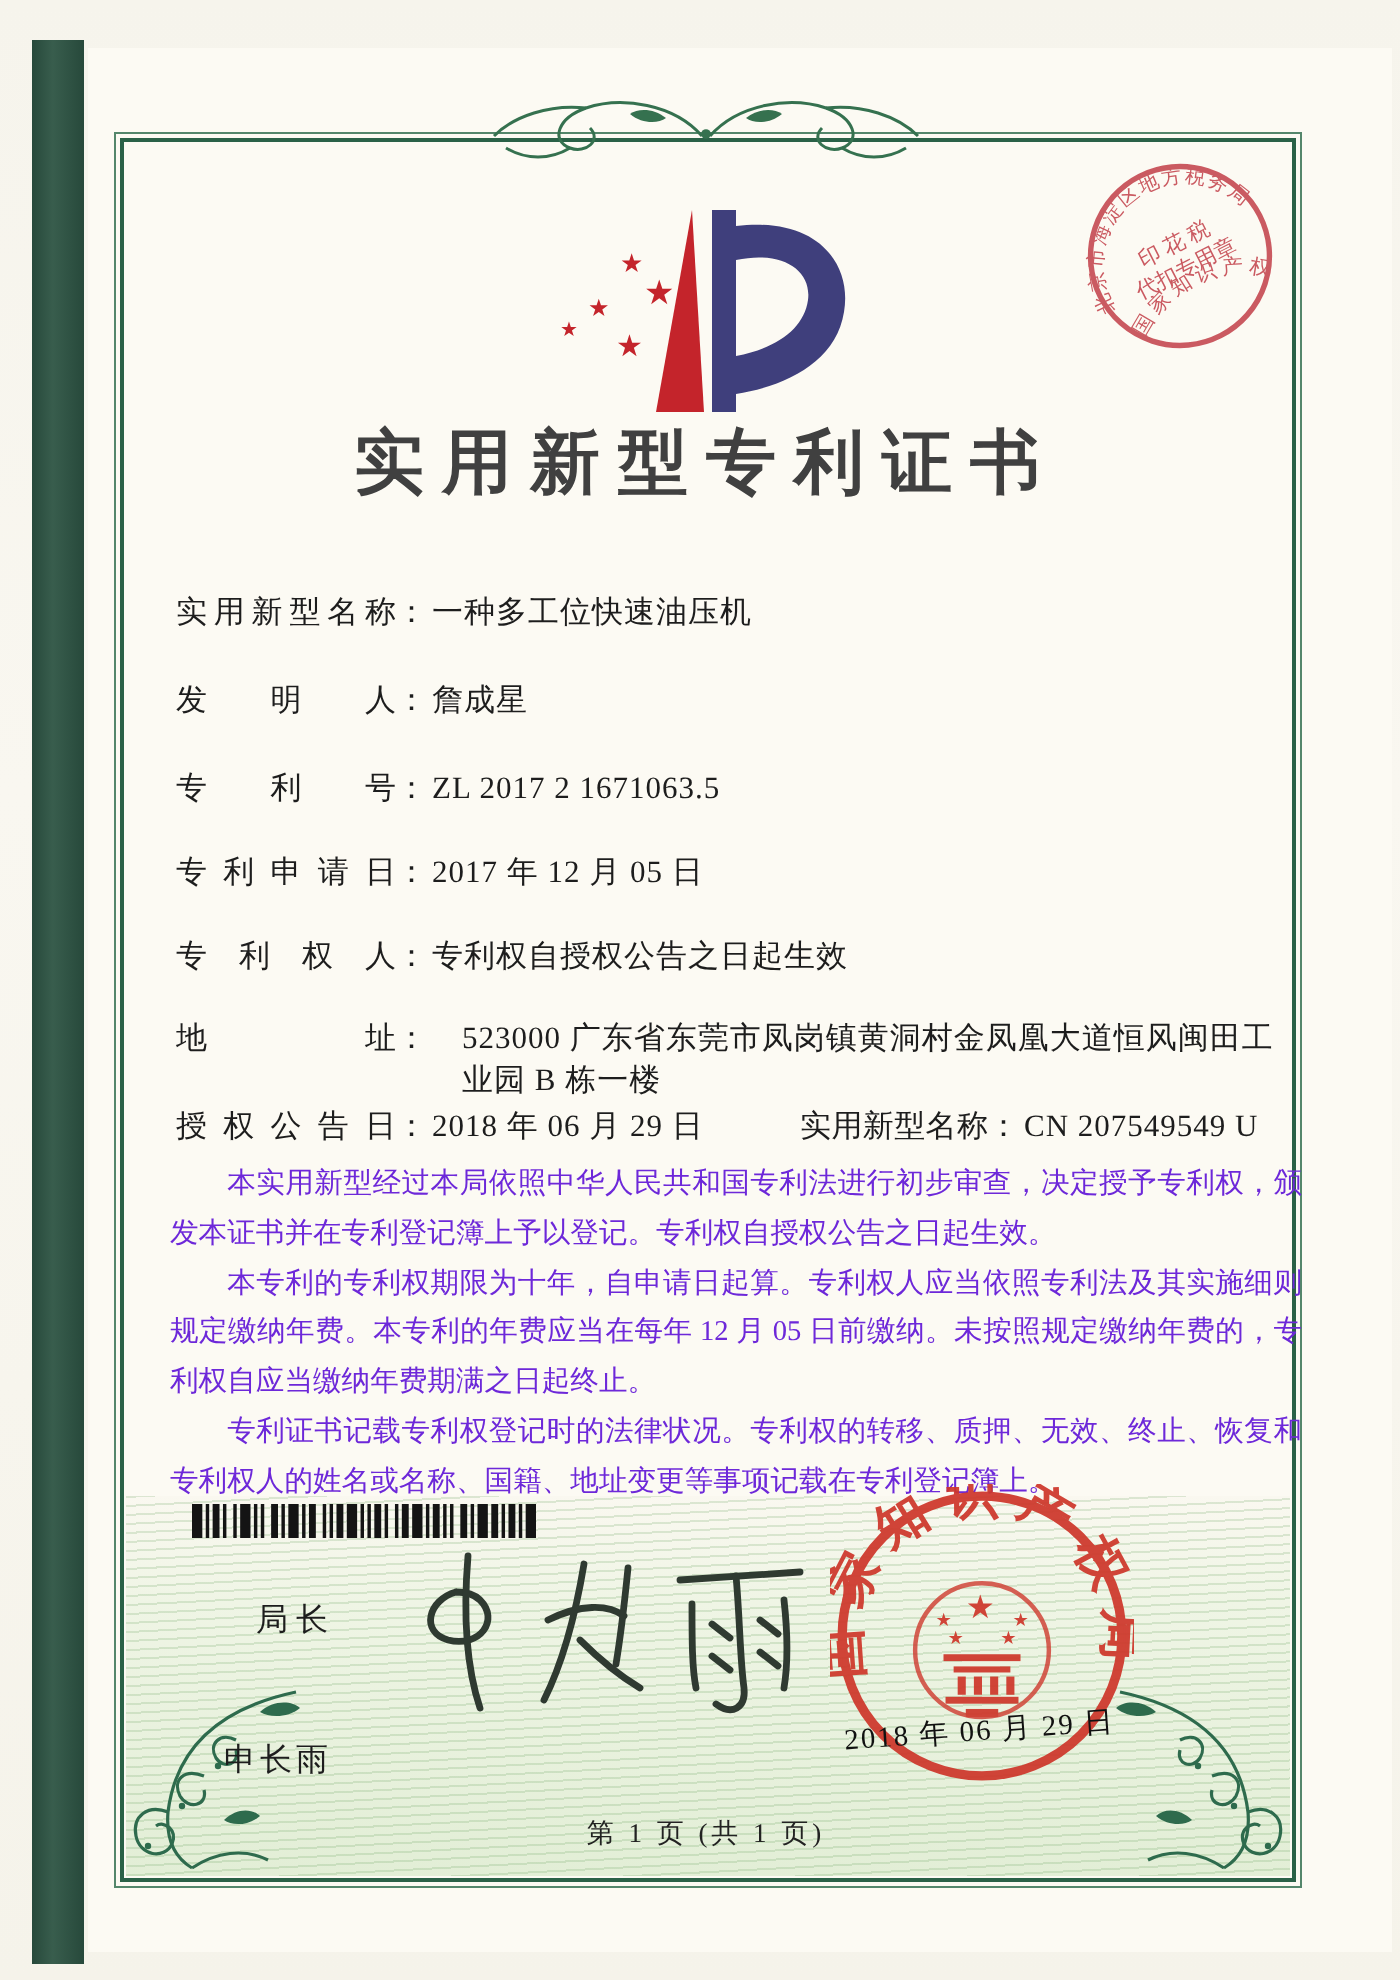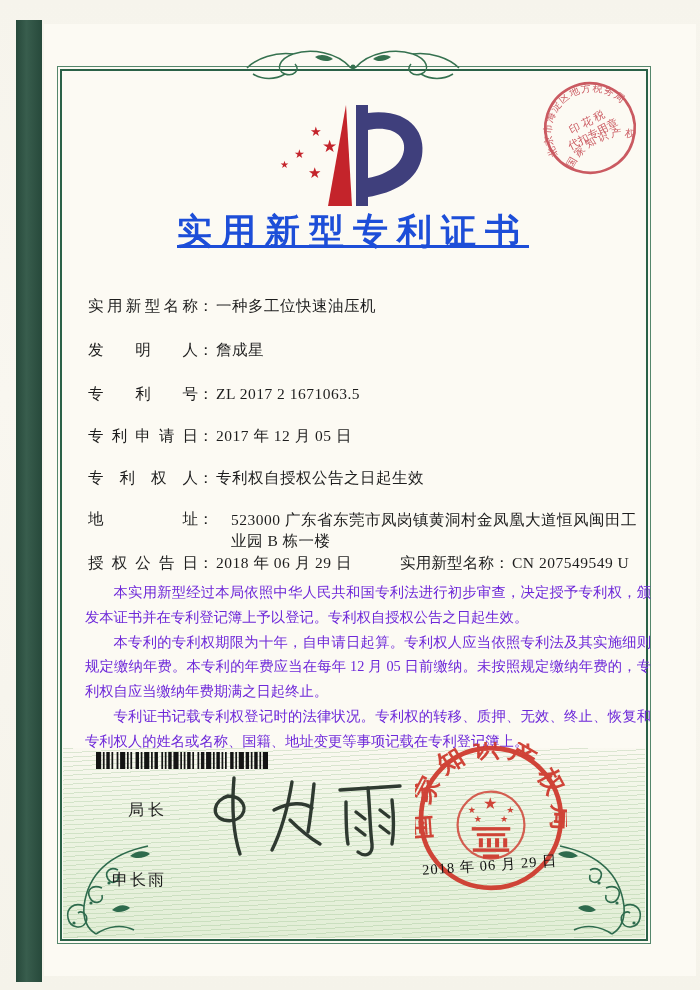--- a/index.html
+++ b/index.html
@@ -17,7 +17,7 @@
   .abs{position:absolute;}
   .cert-no{left:36px;top:82px;font-size:16px;letter-spacing:2px;}
   .title{left:13px;top:184px;width:592px;text-align:center;font-size:35px;font-weight:700;
-         letter-spacing:9px;color:#1d4ed8;text-decoration:underline;}
+         letter-spacing:9px;color:#404040;}
   .frow{left:44px;font-size:15.5px;white-space:nowrap;}
   .flabel{display:inline-block;width:110px;text-align:justify;text-align-last:justify;}
   .fcolon{display:inline-block;width:18px;}

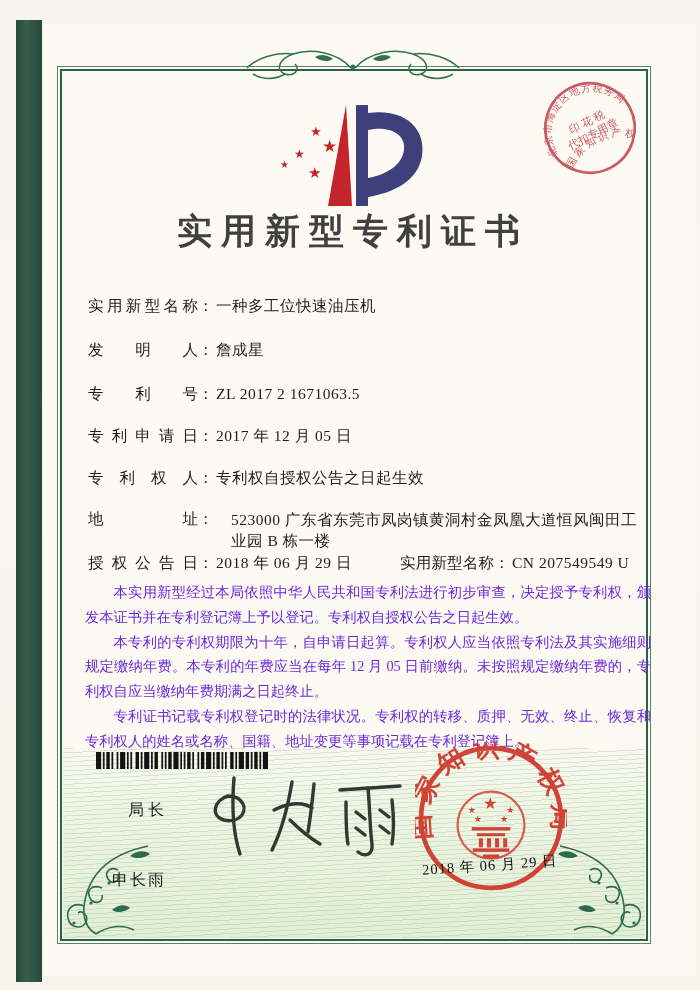--- a/index.html
+++ b/index.html
@@ -257,6 +257,7 @@
 
     <div class="abs seal-date">2018 年 06 月 29 日</div>
 
+    <div class="abs footer">第 1 页 (共 1 页)</div>
 
   </div>
 </div>

